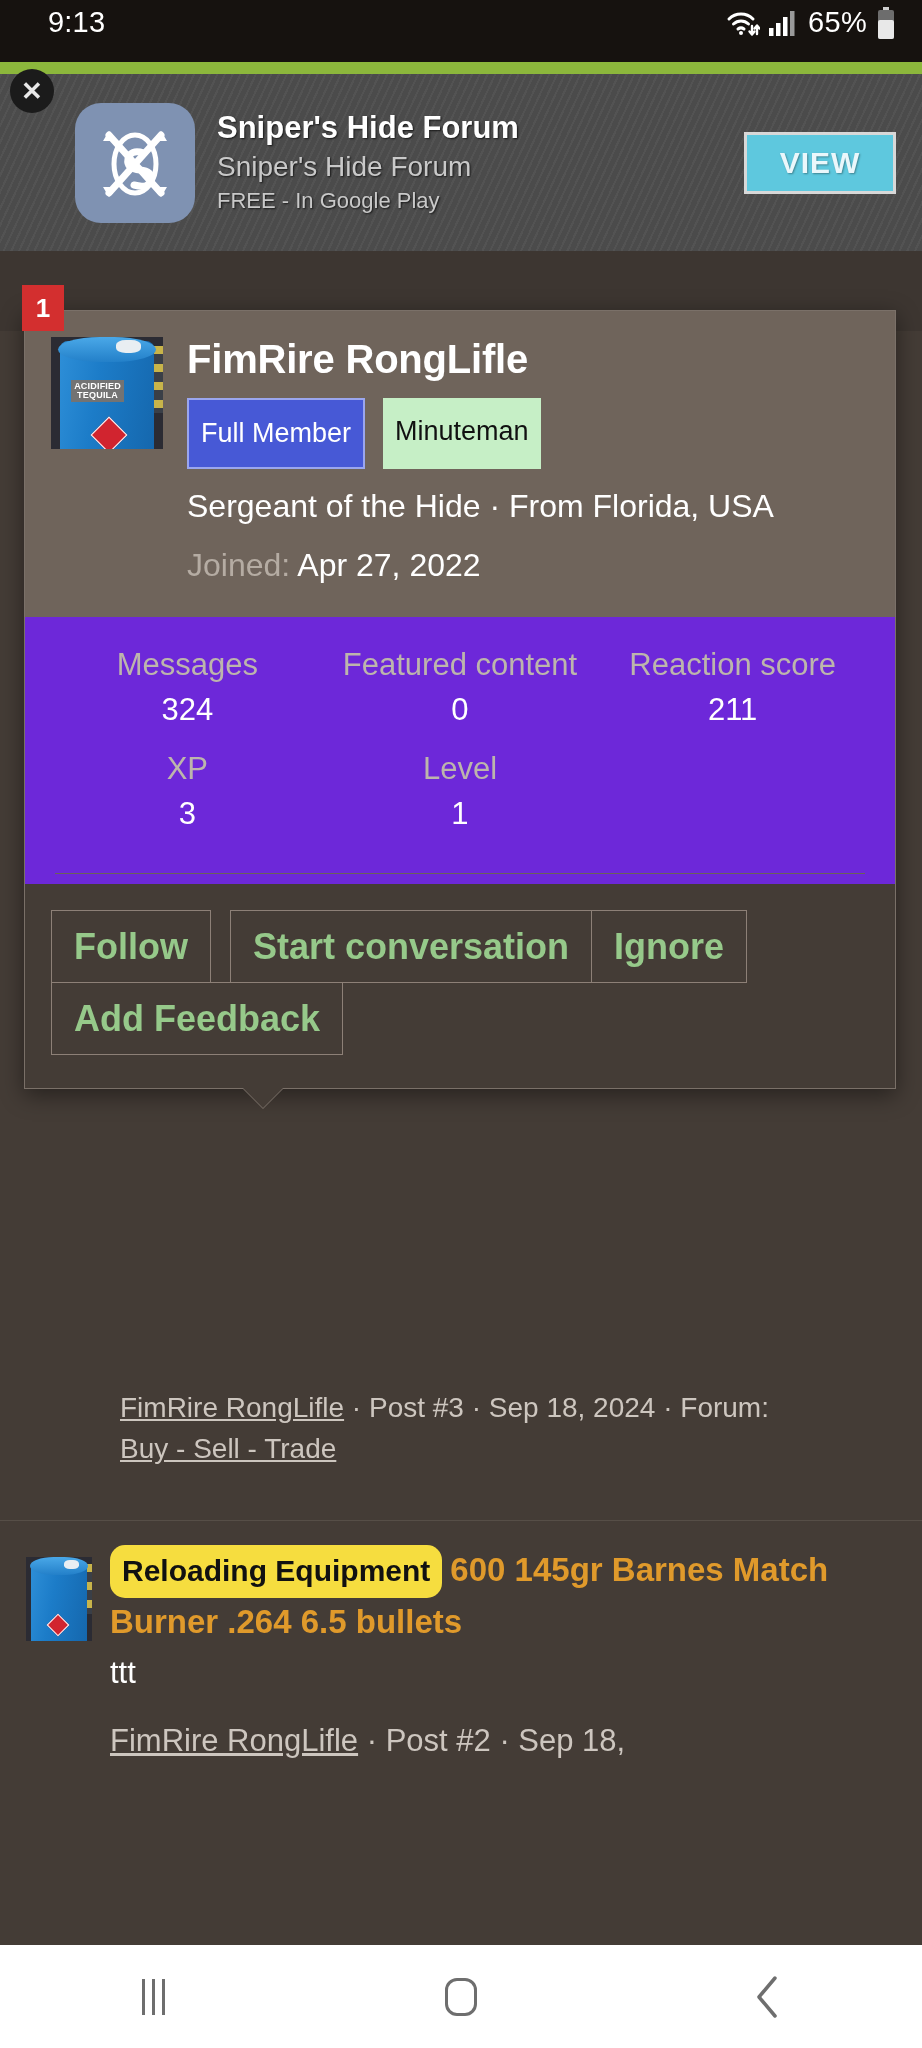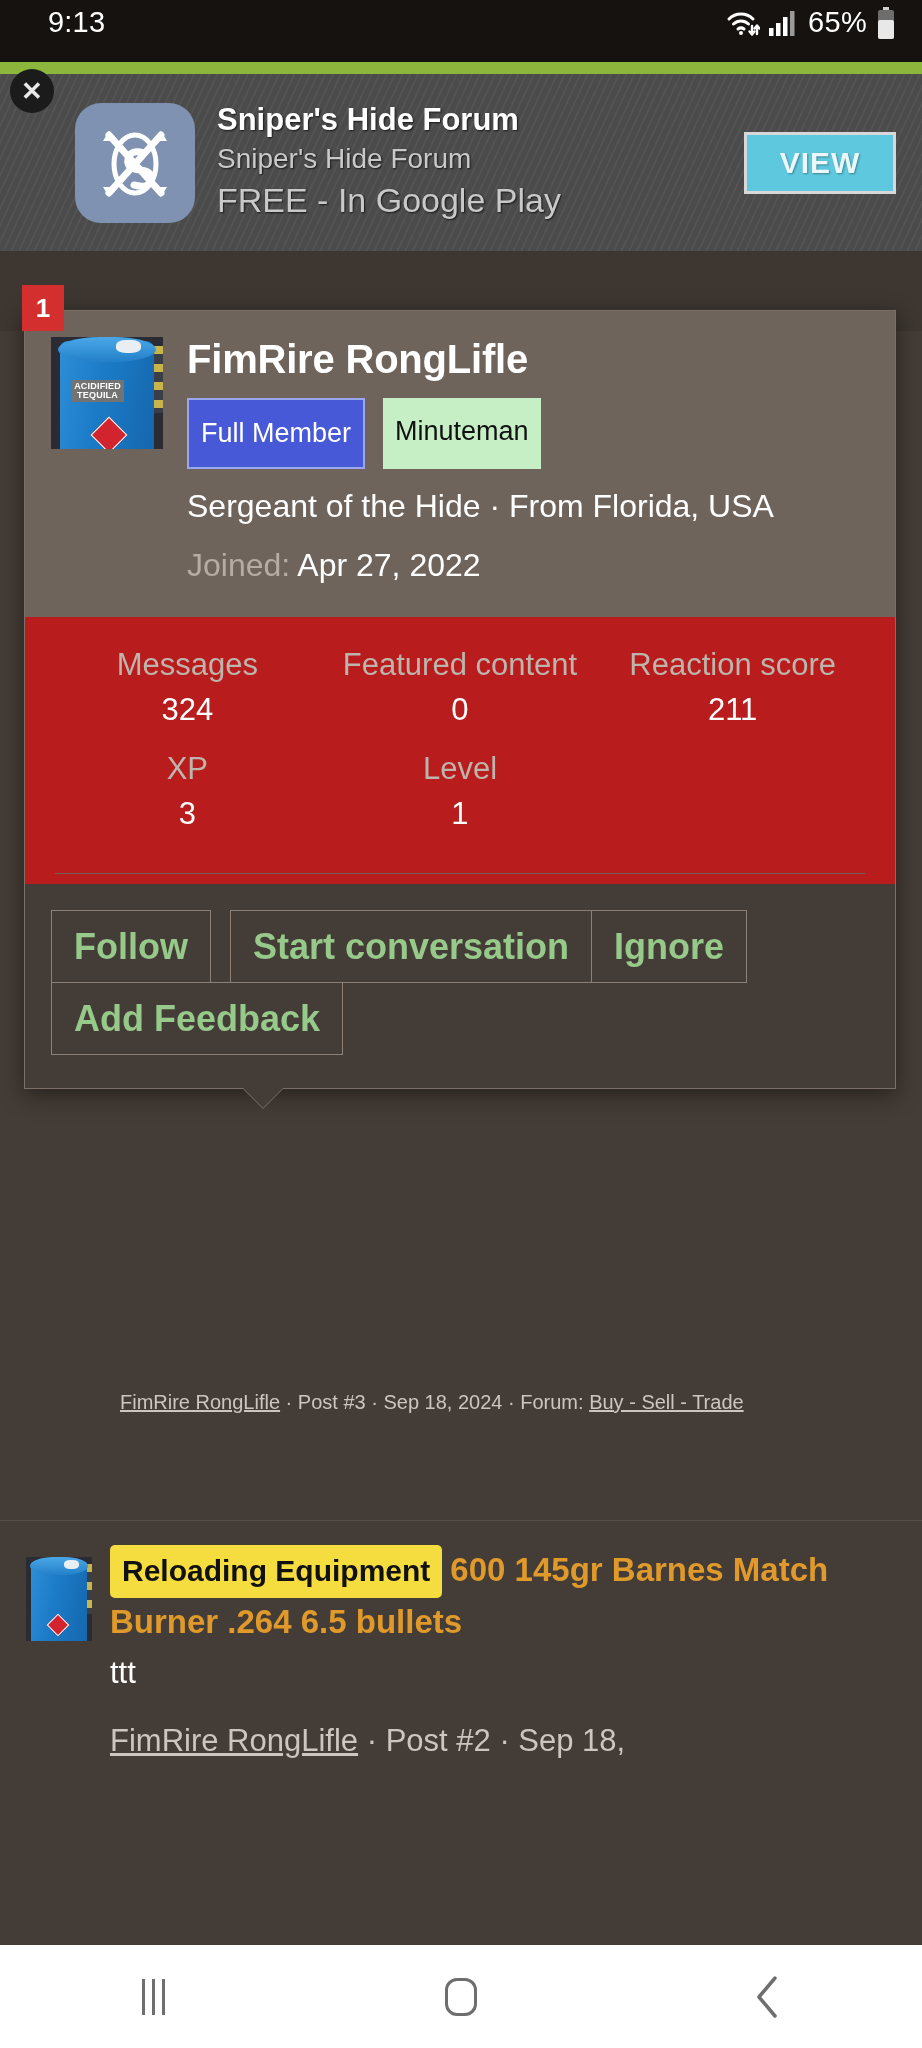--- a/index.html
+++ b/index.html
@@ -117,7 +117,7 @@
   }
   .ad-sub2 {
     color: #c9c9c9;
-    font-size: 34px;
+    font-size: 22px;
     text-shadow: 1px 1px 2px rgba(0,0,0,.7);
     line-height: 1.35;
   }

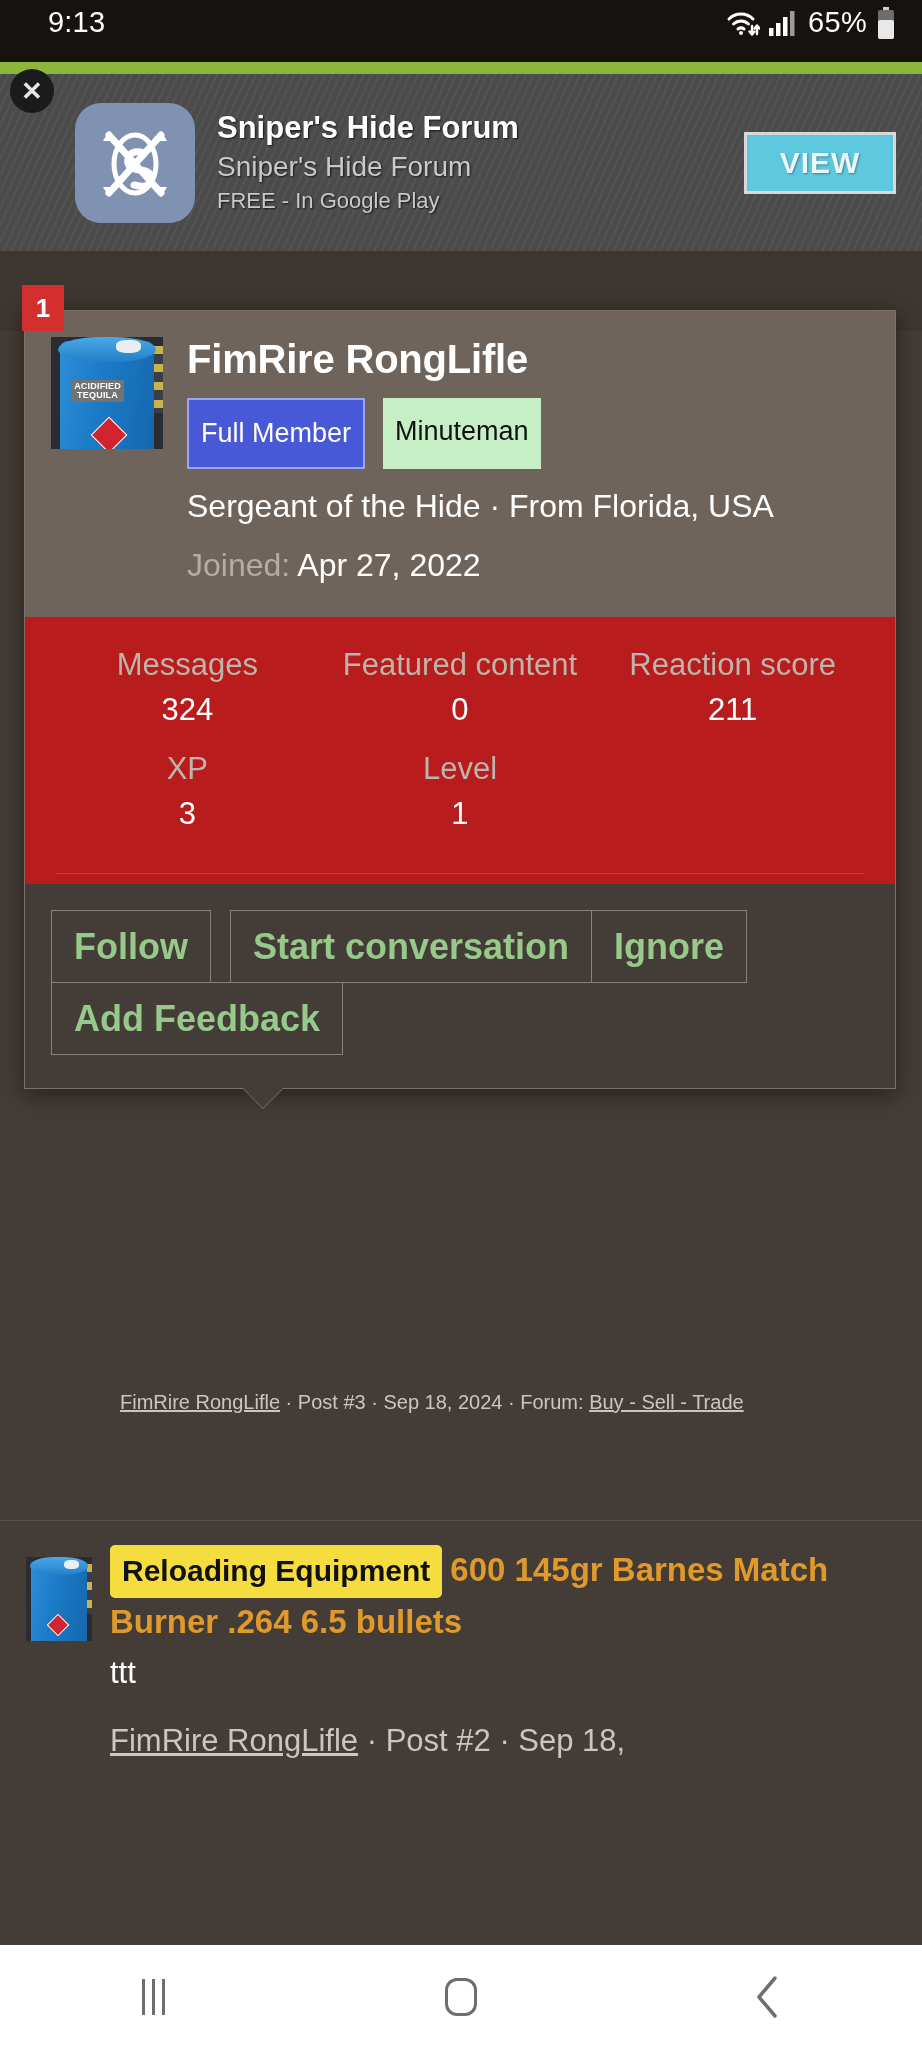--- a/index.html
+++ b/index.html
@@ -298,7 +298,7 @@
 
   
   .card-body {
-    background: #b91c1c;
+    background: #6d28d9;
     padding: 26px 26px 10px 26px;
   }
   .stats-grid {

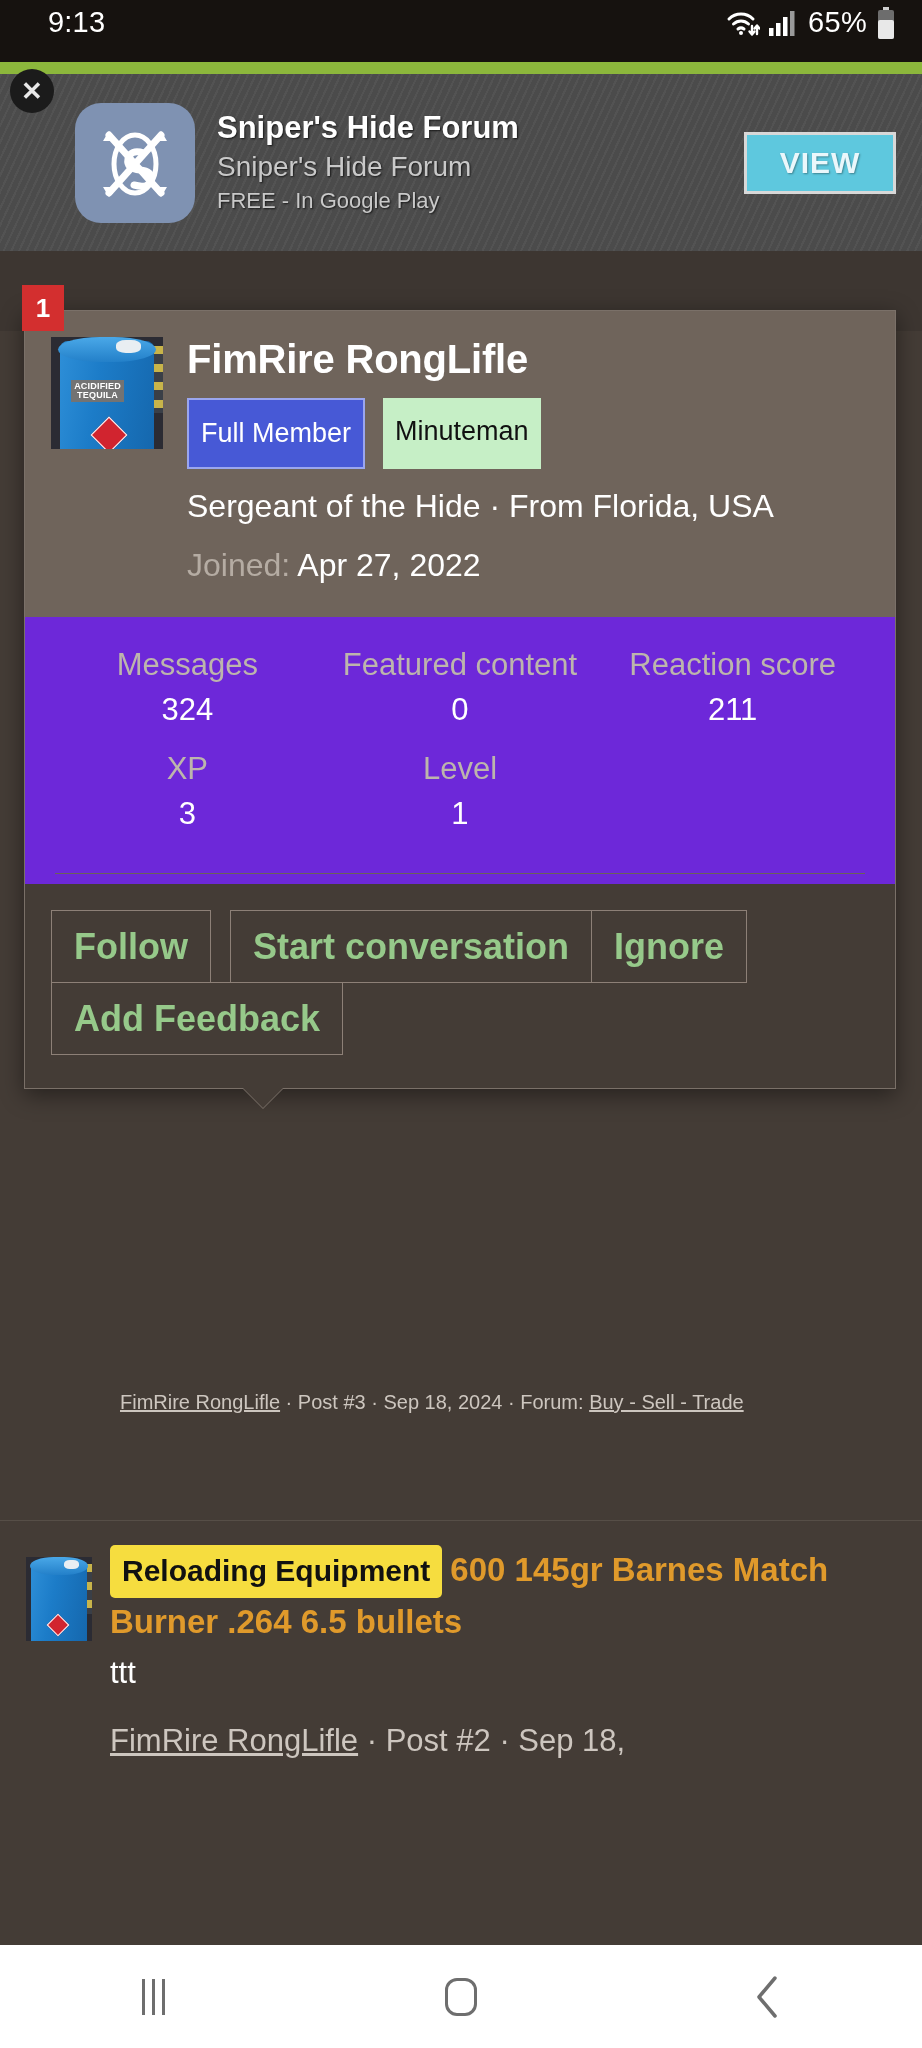--- a/index.html
+++ b/index.html
@@ -369,7 +369,7 @@
     top: 1388px;
     width: 700px;
     color: #cdc6bf;
-    font-size: 20px;
+    font-size: 28px;
     line-height: 1.45;
   }
   .post-meta-a u, .ulink { text-decoration: underline; }

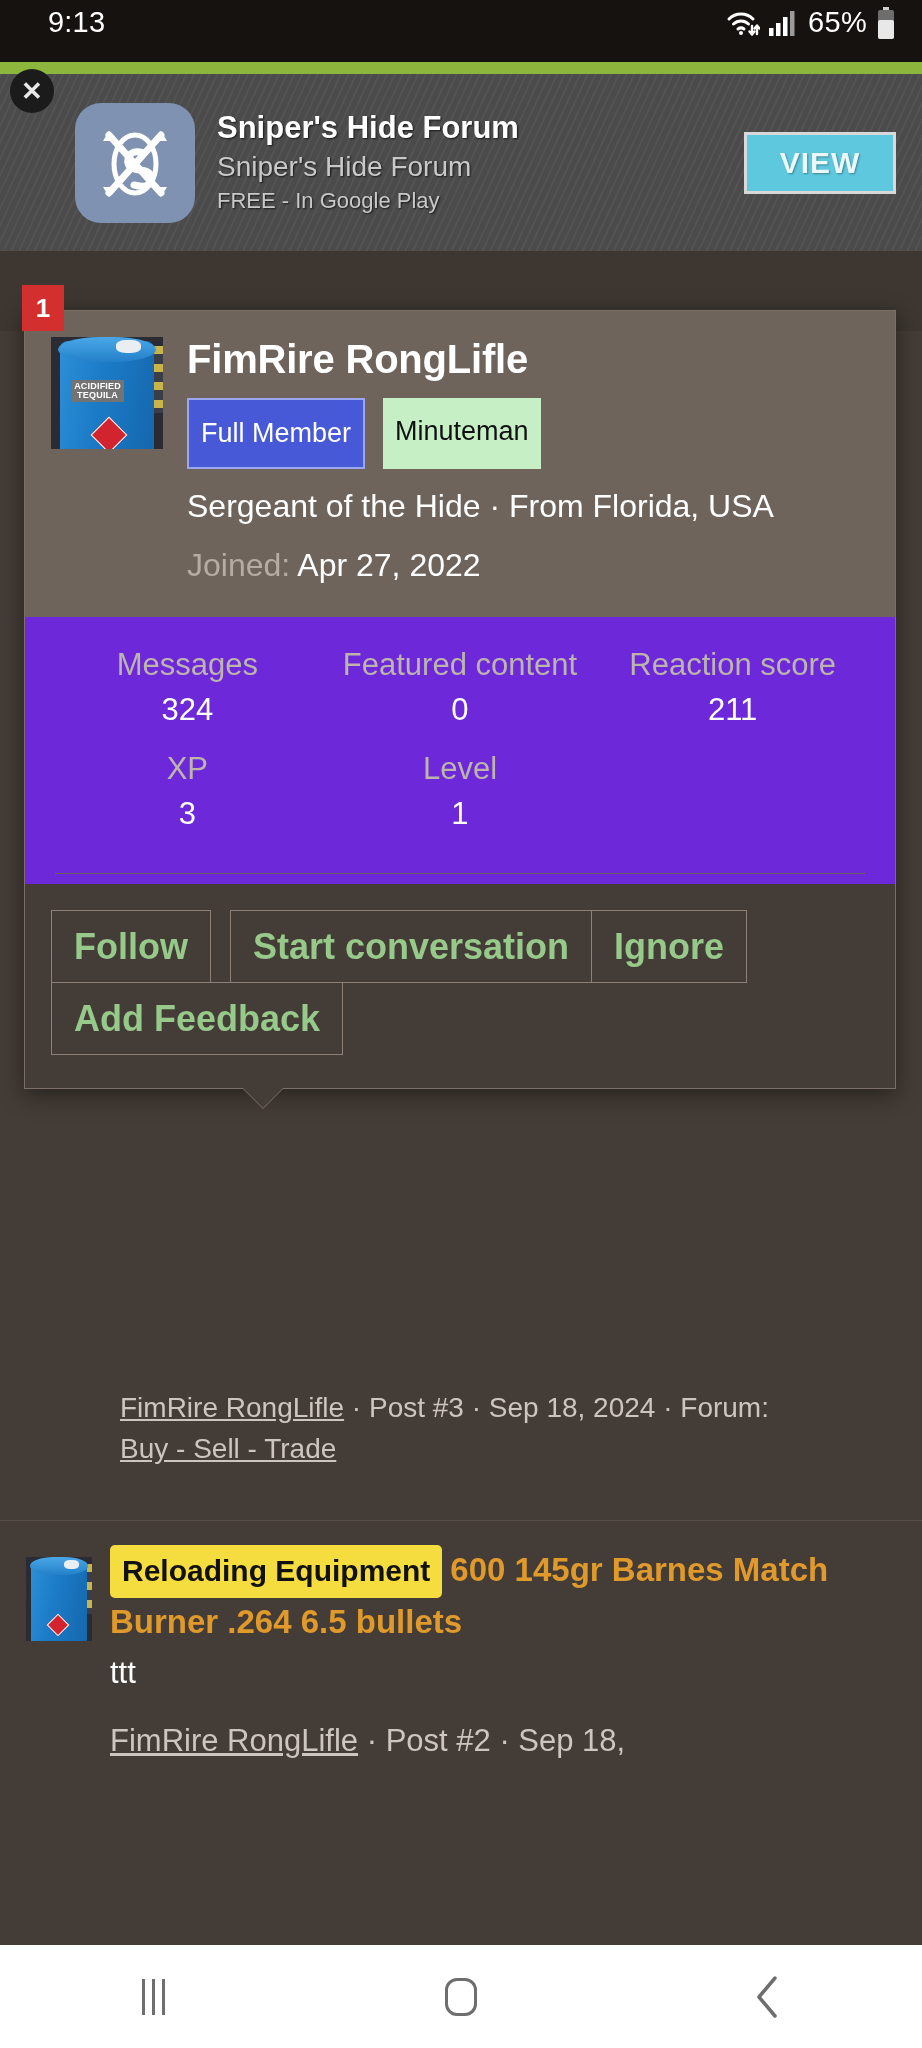--- a/index.html
+++ b/index.html
@@ -408,7 +408,7 @@
     font-size: 30px;
     font-weight: bold;
     padding: 6px 12px;
-    border-radius: 5px;
+    border-radius: 15px;
     display: inline-block;
     margin-right: 8px;
   }

